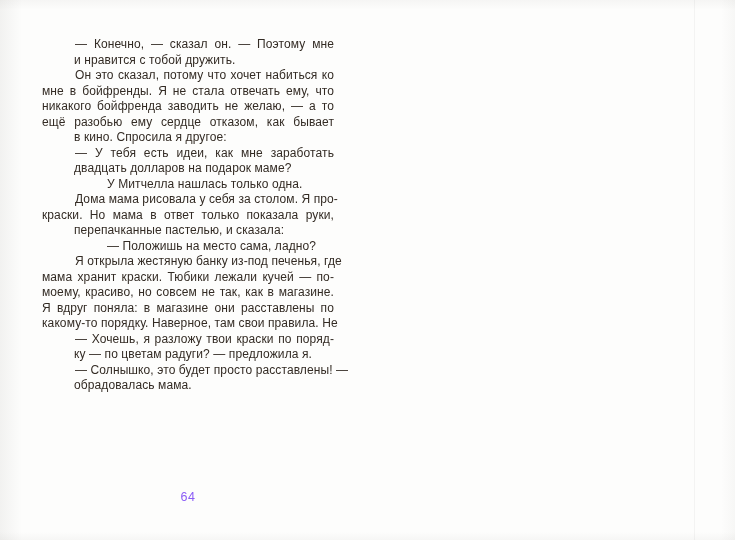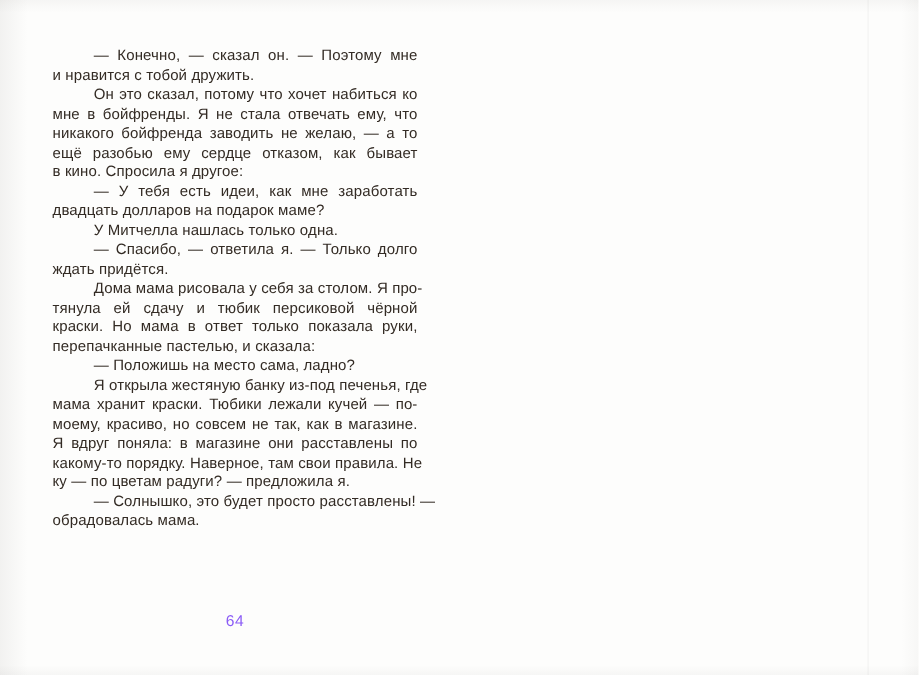--- a/index.html
+++ b/index.html
@@ -42,7 +42,7 @@
   }
   .para{margin:0;padding:0;}
   .ln{display:block;white-space:nowrap;text-align:justify;text-align-last:justify;text-justify:inter-word;}
-  .ln.e{text-align-last:left;}
+  .ln.e{text-align-last:left;margin-left:32px;}
   .ln.i{text-indent:33px;}
 
   .folio{

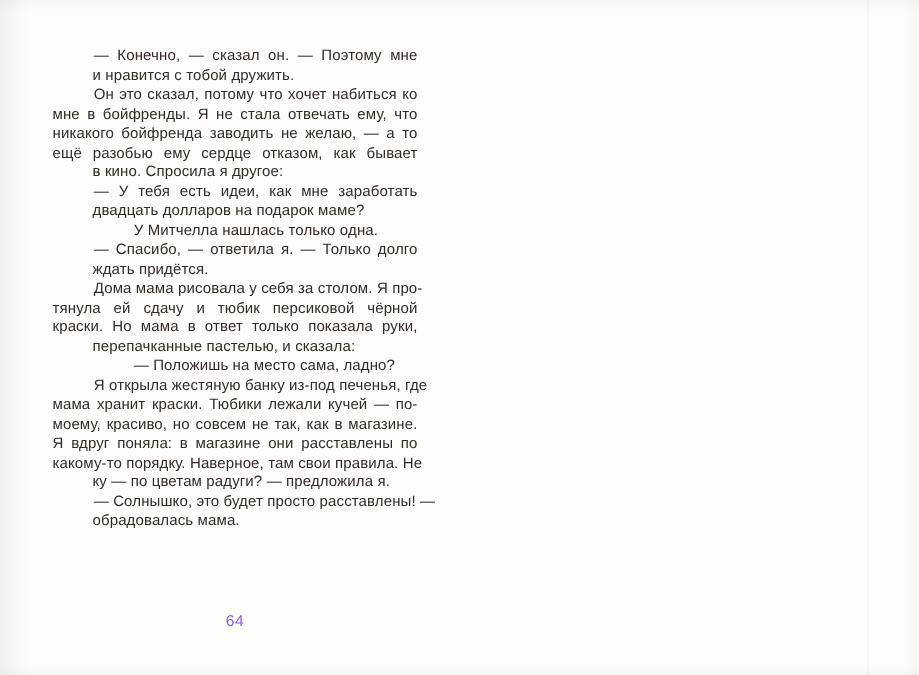--- a/index.html
+++ b/index.html
@@ -76,10 +76,6 @@
         <span class="ln i e">У Митчелла нашлась только одна.</span>
       </p>
       <p class="para">
-        <span class="ln i j">— Спасибо, — ответила я. — Только долго</span>
-        <span class="ln e">ждать придётся.</span>
-      </p>
-      <p class="para">
         <span class="ln i j">Дома мама рисовала у себя за столом. Я про-</span>
         <span class="ln j">тянула ей сдачу и тюбик персиковой чёрной</span>
         <span class="ln j">краски. Но мама в ответ только показала руки,</span>

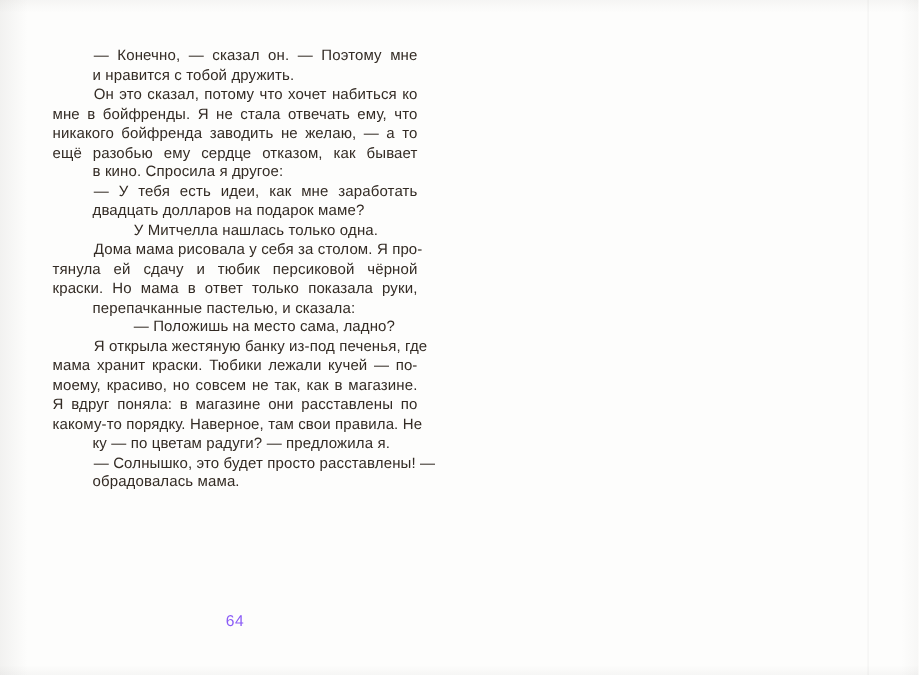--- a/index.html
+++ b/index.html
@@ -77,7 +77,6 @@
       </p>
       <p class="para">
         <span class="ln i j">Дома мама рисовала у себя за столом. Я про-</span>
-        <span class="ln j">тянула ей сдачу и тюбик персиковой чёрной</span>
         <span class="ln j">краски. Но мама в ответ только показала руки,</span>
         <span class="ln e">перепачканные пастелью, и сказала:</span>
       </p>

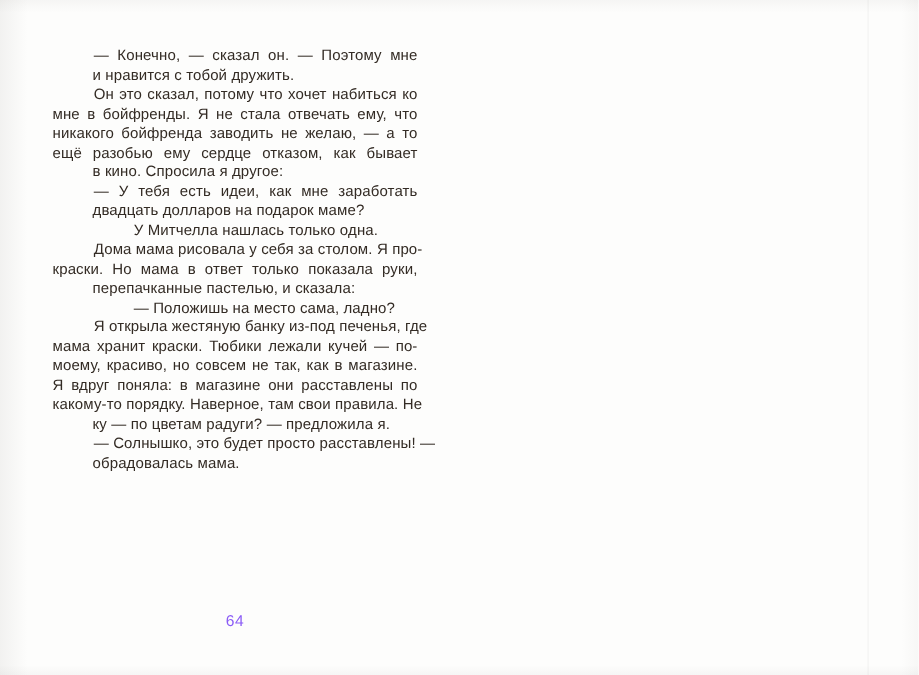--- a/index.html
+++ b/index.html
@@ -91,6 +91,7 @@
         <span class="ln j">какому-то порядку. Наверное, там свои правила. Не</span>
       </p>
       <p class="para">
+        <span class="ln i j">— Хочешь, я разложу твои краски по поряд-</span>
         <span class="ln e">ку — по цветам радуги? — предложила я.</span>
       </p>
       <p class="para">

